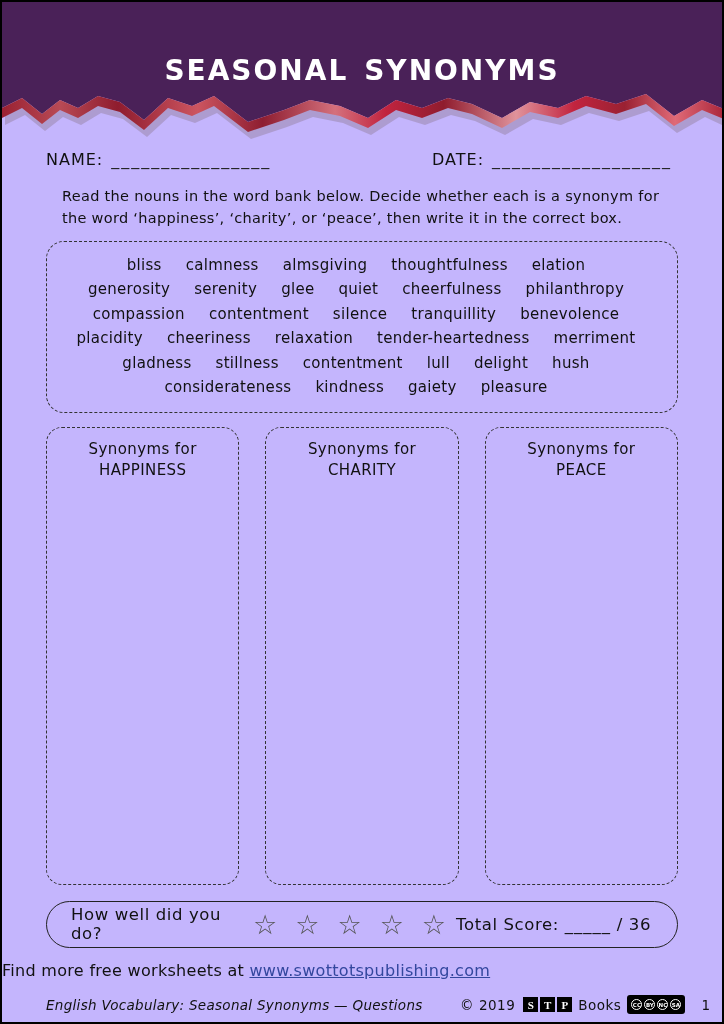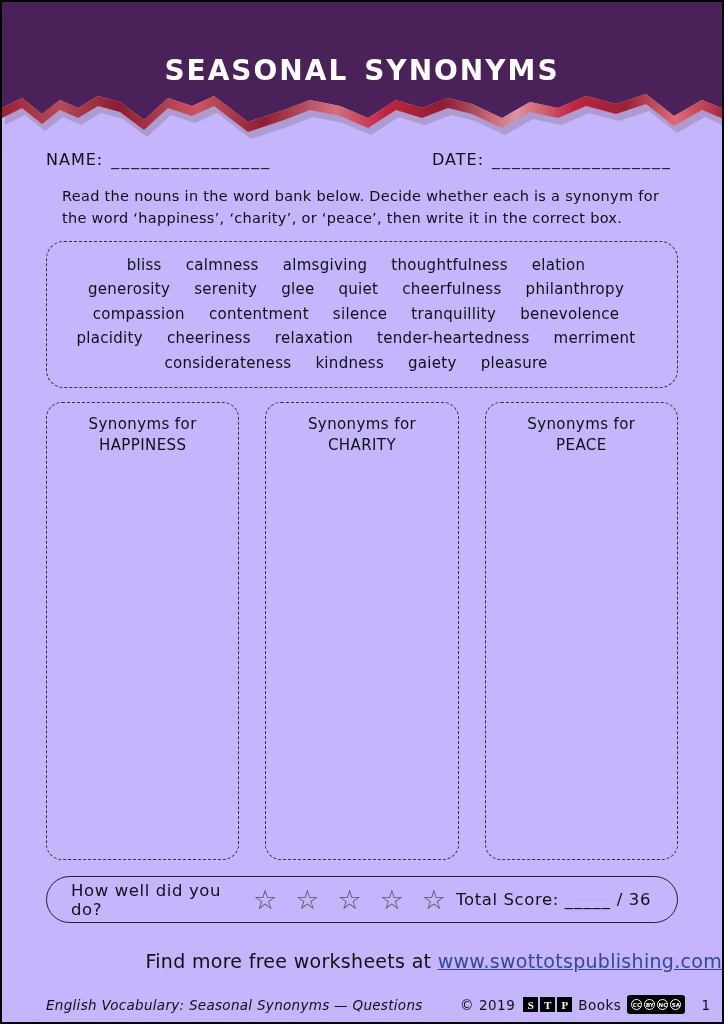--- a/index.html
+++ b/index.html
@@ -186,6 +186,7 @@
       <div class="wb-row"><span class="wb-word">generosity</span><span class="wb-word">serenity</span><span class="wb-word">glee</span><span class="wb-word">quiet</span><span class="wb-word">cheerfulness</span><span class="wb-word">philanthropy</span></div>
       <div class="wb-row"><span class="wb-word">compassion</span><span class="wb-word">contentment</span><span class="wb-word">silence</span><span class="wb-word">tranquillity</span><span class="wb-word">benevolence</span></div>
       <div class="wb-row"><span class="wb-word">placidity</span><span class="wb-word">cheeriness</span><span class="wb-word">relaxation</span><span class="wb-word">tender-heartedness</span><span class="wb-word">merriment</span></div>
+      <div class="wb-row"><span class="wb-word">gladness</span><span class="wb-word">stillness</span><span class="wb-word">contentment</span><span class="wb-word">lull</span><span class="wb-word">delight</span><span class="wb-word">hush</span></div>
       <div class="wb-row"><span class="wb-word">considerateness</span><span class="wb-word">kindness</span><span class="wb-word">gaiety</span><span class="wb-word">pleasure</span></div>
     </div>
 

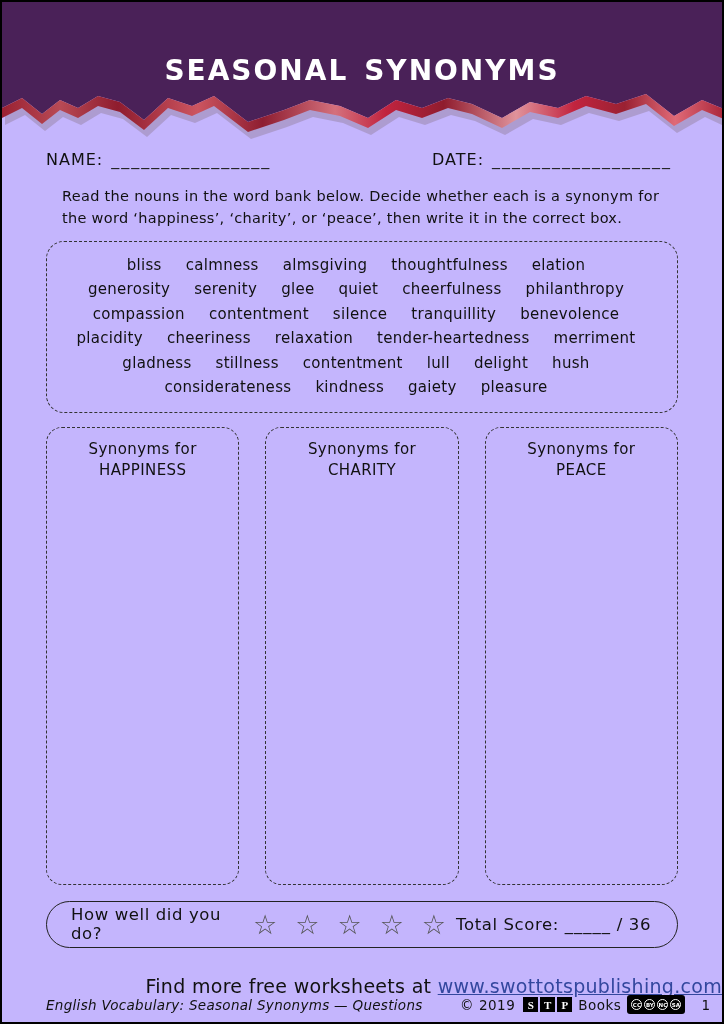--- a/index.html
+++ b/index.html
@@ -94,9 +94,9 @@
   .score-blank{letter-spacing:1px;}
   
   .promo{
-    margin-top:27px;
-    text-align:right;
-    font-size:19px;
+    margin-top:13px;
+    text-align:left;
+    font-size:16px;
     letter-spacing:.3px;
   }
   .promo a{color:var(--link,#33479e);text-decoration:underline;cursor:pointer;}

